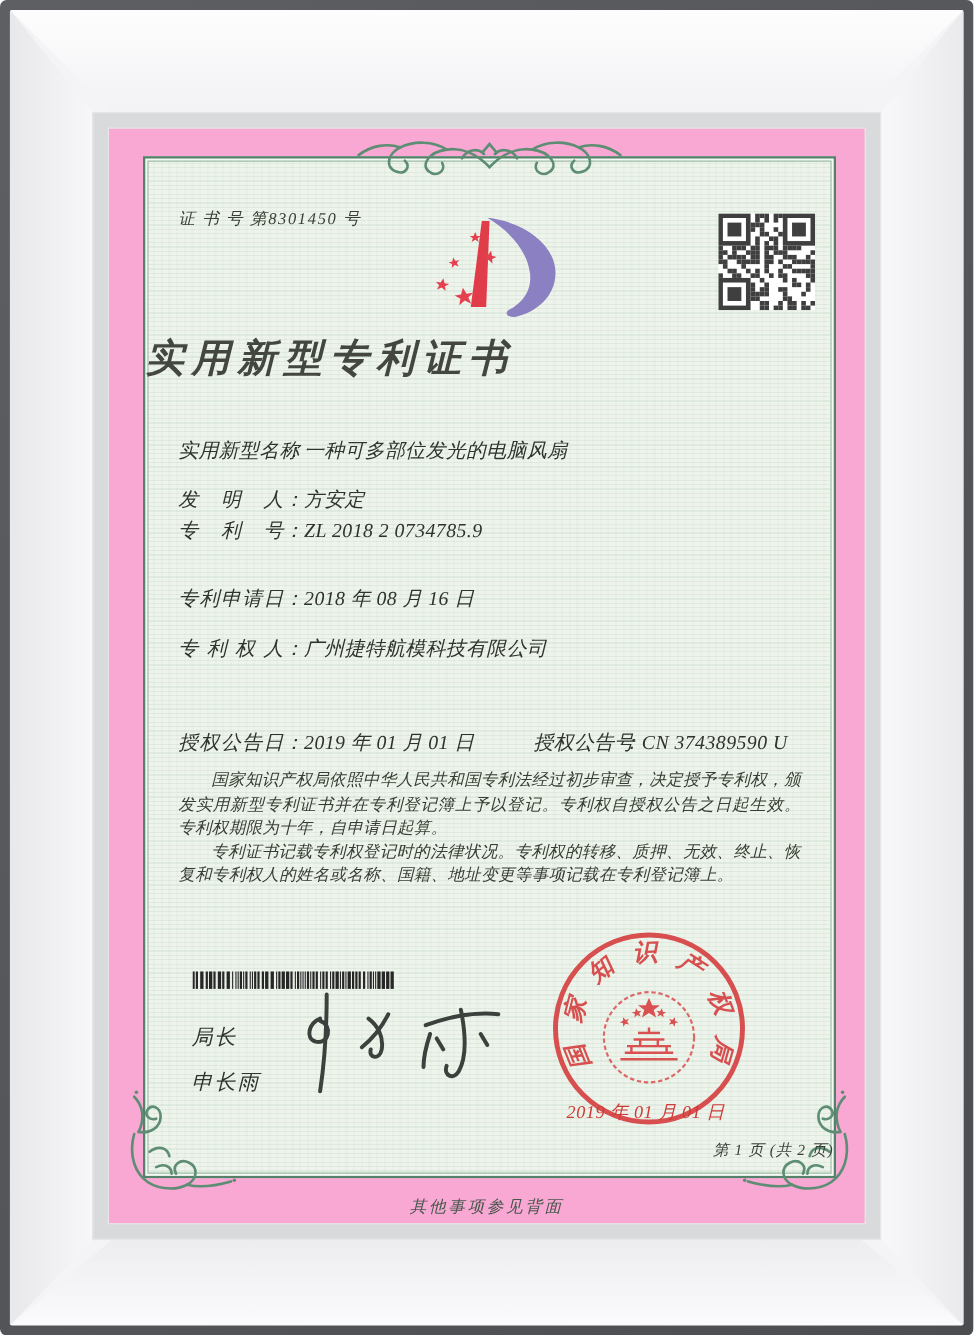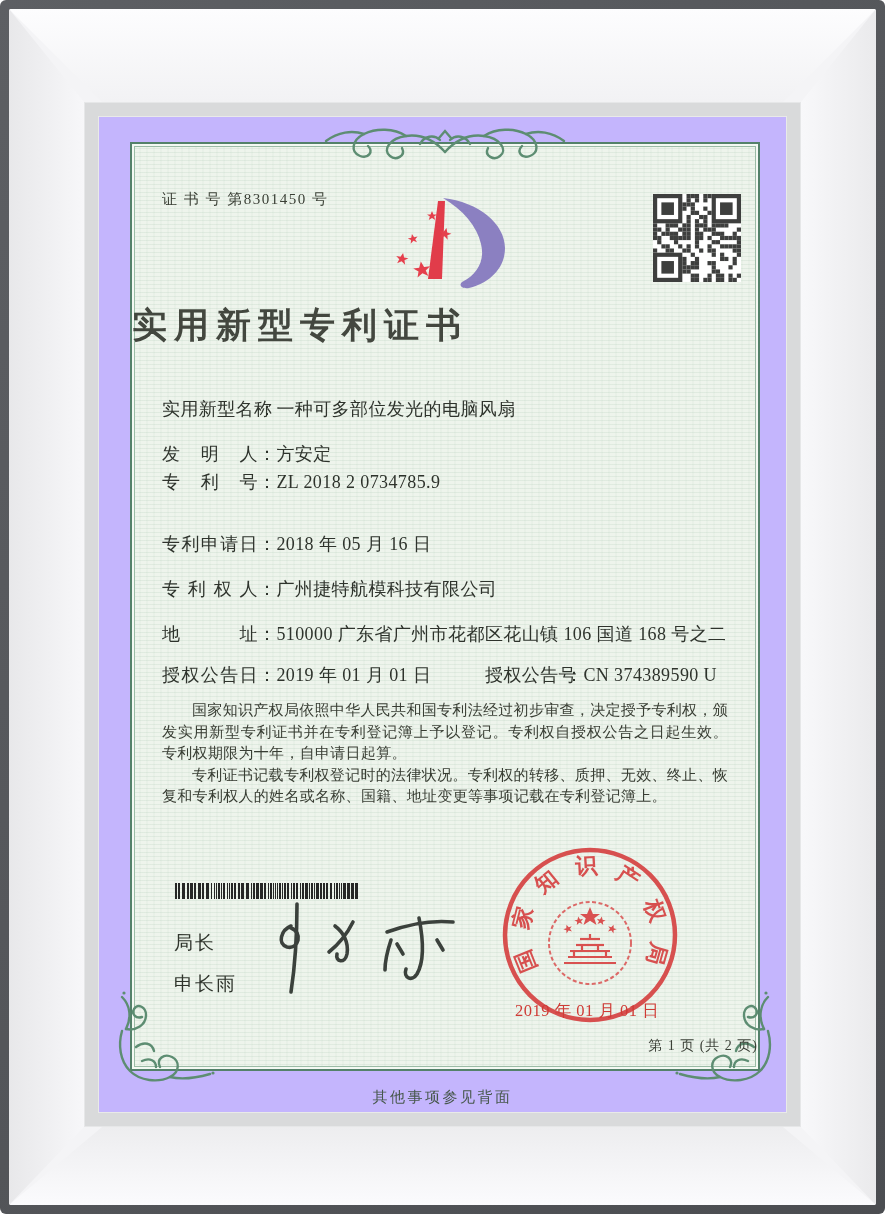--- a/index.html
+++ b/index.html
@@ -14,7 +14,7 @@
   .fb.right{top:0;bottom:0;right:0;width:75px;background:linear-gradient(270deg,#eaeaec,#f8f8fa);clip-path:polygon(0 93px,100% 0,100% 100%,0 calc(100% - 78px));}
   .mat-band{position:absolute;left:84px;top:102px;right:84px;bottom:87px;background:#d9dadb;box-shadow:inset 0 0 0 1px #e6e7e8;}
   
-  .paper{position:absolute;left:99px;top:117px;right:99px;bottom:102px;background:#c4b5fd;box-shadow:0 0 0 1px #e9eae8;}
+  .paper{position:absolute;left:99px;top:117px;right:99px;bottom:102px;background:#f9a8d4;box-shadow:0 0 0 1px #e9eae8;font-style:italic;}
   .green-area{position:absolute;left:31px;top:25px;width:626px;height:925px;
     background:
       repeating-linear-gradient(0deg, rgba(128,172,142,.13) 0 1px, rgba(255,255,255,0) 1px 4px),

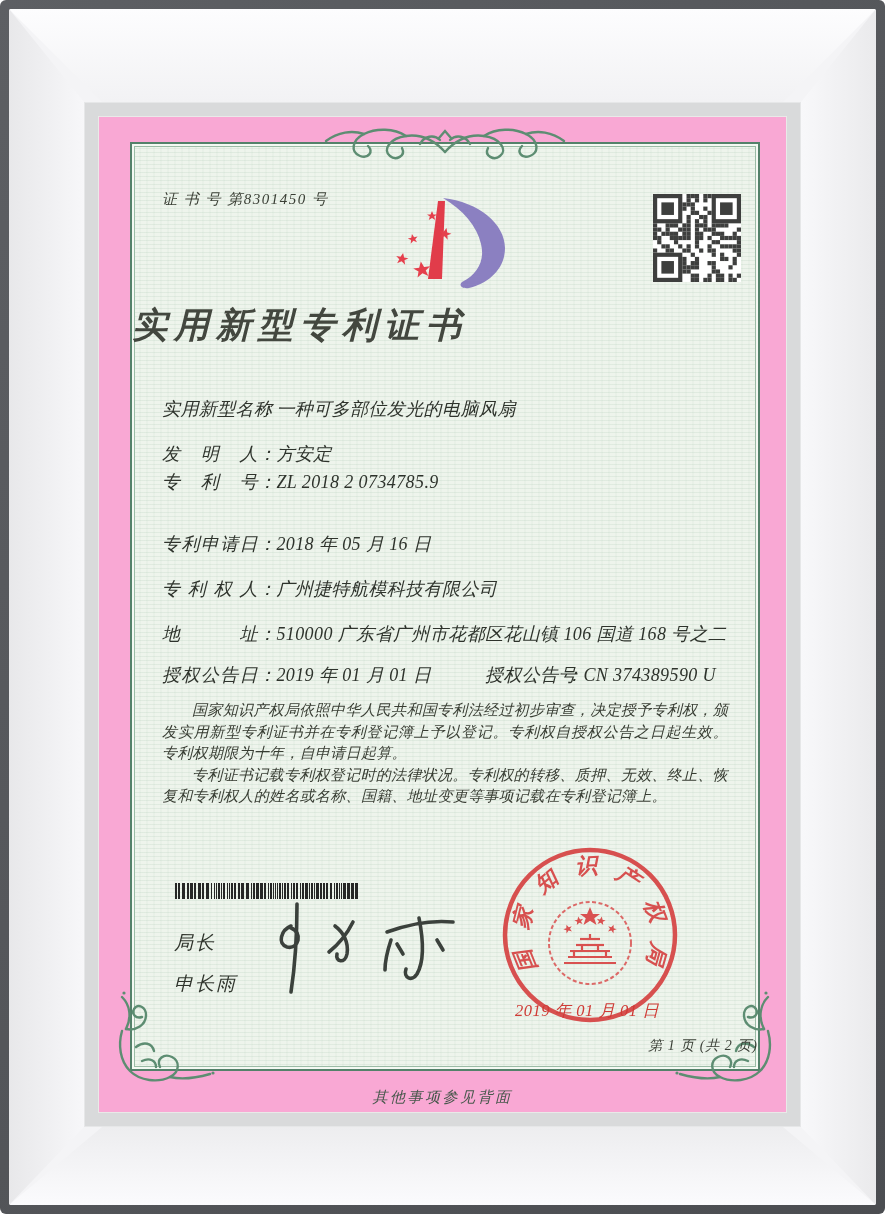--- a/index.html
+++ b/index.html
@@ -289,7 +289,7 @@
       <div class="f-row r1"><span class="flabel">实用新型名称</span><span>：</span><span>一种可多部位发光的电脑风扇</span></div>
       <div class="f-row r2"><span class="flabel">发明人</span><span>：</span><span>方安定</span></div>
       <div class="f-row r3"><span class="flabel">专利号</span><span>：</span><span>ZL 2018 2 0734785.9</span></div>
-      <div class="f-row r4"><span class="flabel">专利申请日</span><span>：</span><span>2018 年 05 月 16 日</span></div>
+      <div class="f-row r4"><span class="flabel">专利申请日</span><span>：</span><span>2018 年 08 月 16 日</span></div>
       <div class="f-row r5"><span class="flabel">专利权人</span><span>：</span><span>广州捷特航模科技有限公司</span></div>
       <div class="f-row r6"><span class="flabel">地址</span><span>：</span><span>510000 广东省广州市花都区花山镇 106 国道 168 号之二</span></div>
       <div class="f-row r7">

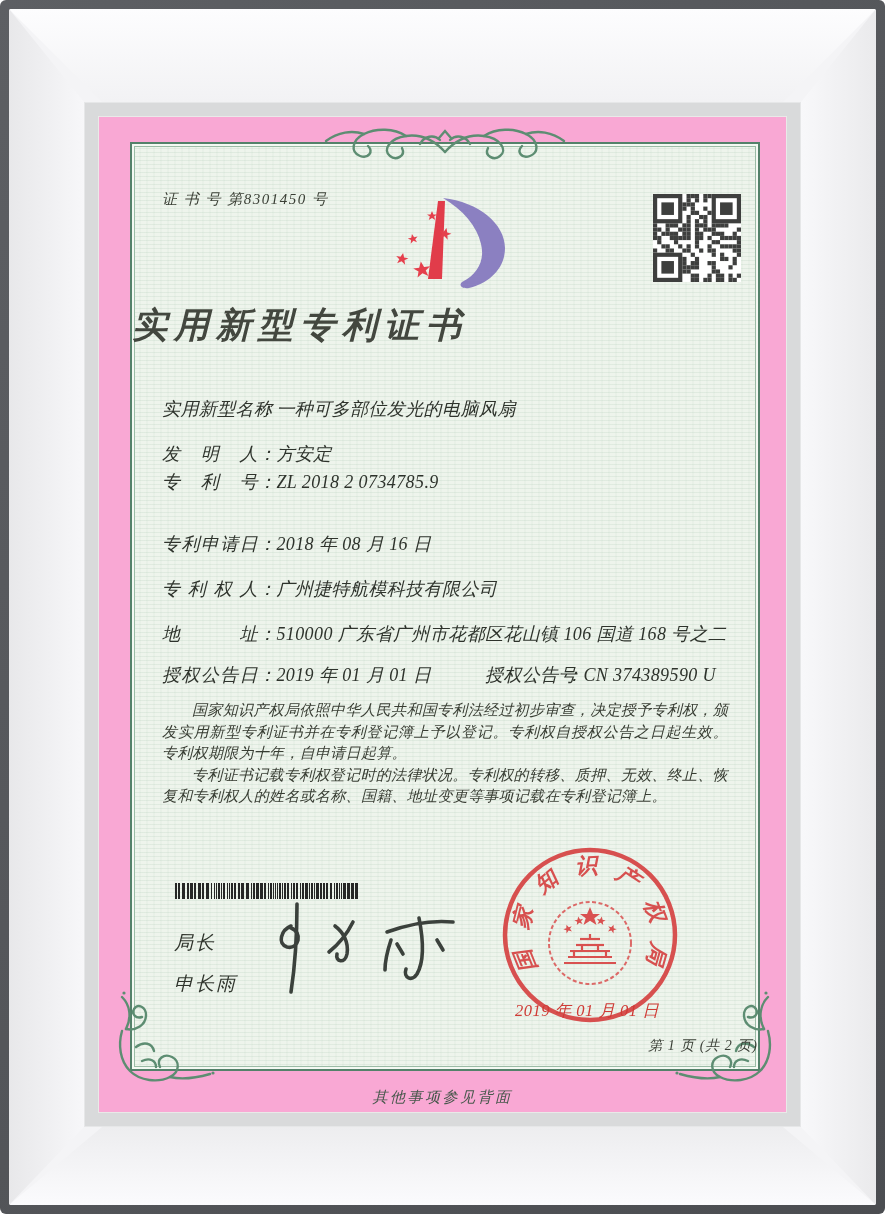--- a/index.html
+++ b/index.html
@@ -291,7 +291,6 @@
       <div class="f-row r3"><span class="flabel">专利号</span><span>：</span><span>ZL 2018 2 0734785.9</span></div>
       <div class="f-row r4"><span class="flabel">专利申请日</span><span>：</span><span>2018 年 08 月 16 日</span></div>
       <div class="f-row r5"><span class="flabel">专利权人</span><span>：</span><span>广州捷特航模科技有限公司</span></div>
-      <div class="f-row r6"><span class="flabel">地址</span><span>：</span><span>510000 广东省广州市花都区花山镇 106 国道 168 号之二</span></div>
       <div class="f-row r7">
         <span class="flabel">授权公告日</span><span>：</span><span>2019 年 01 月 01 日</span>
         <span class="pair2"><span class="flabel">授权公告号</span><span>：</span><span>CN 374389590 U</span></span>

